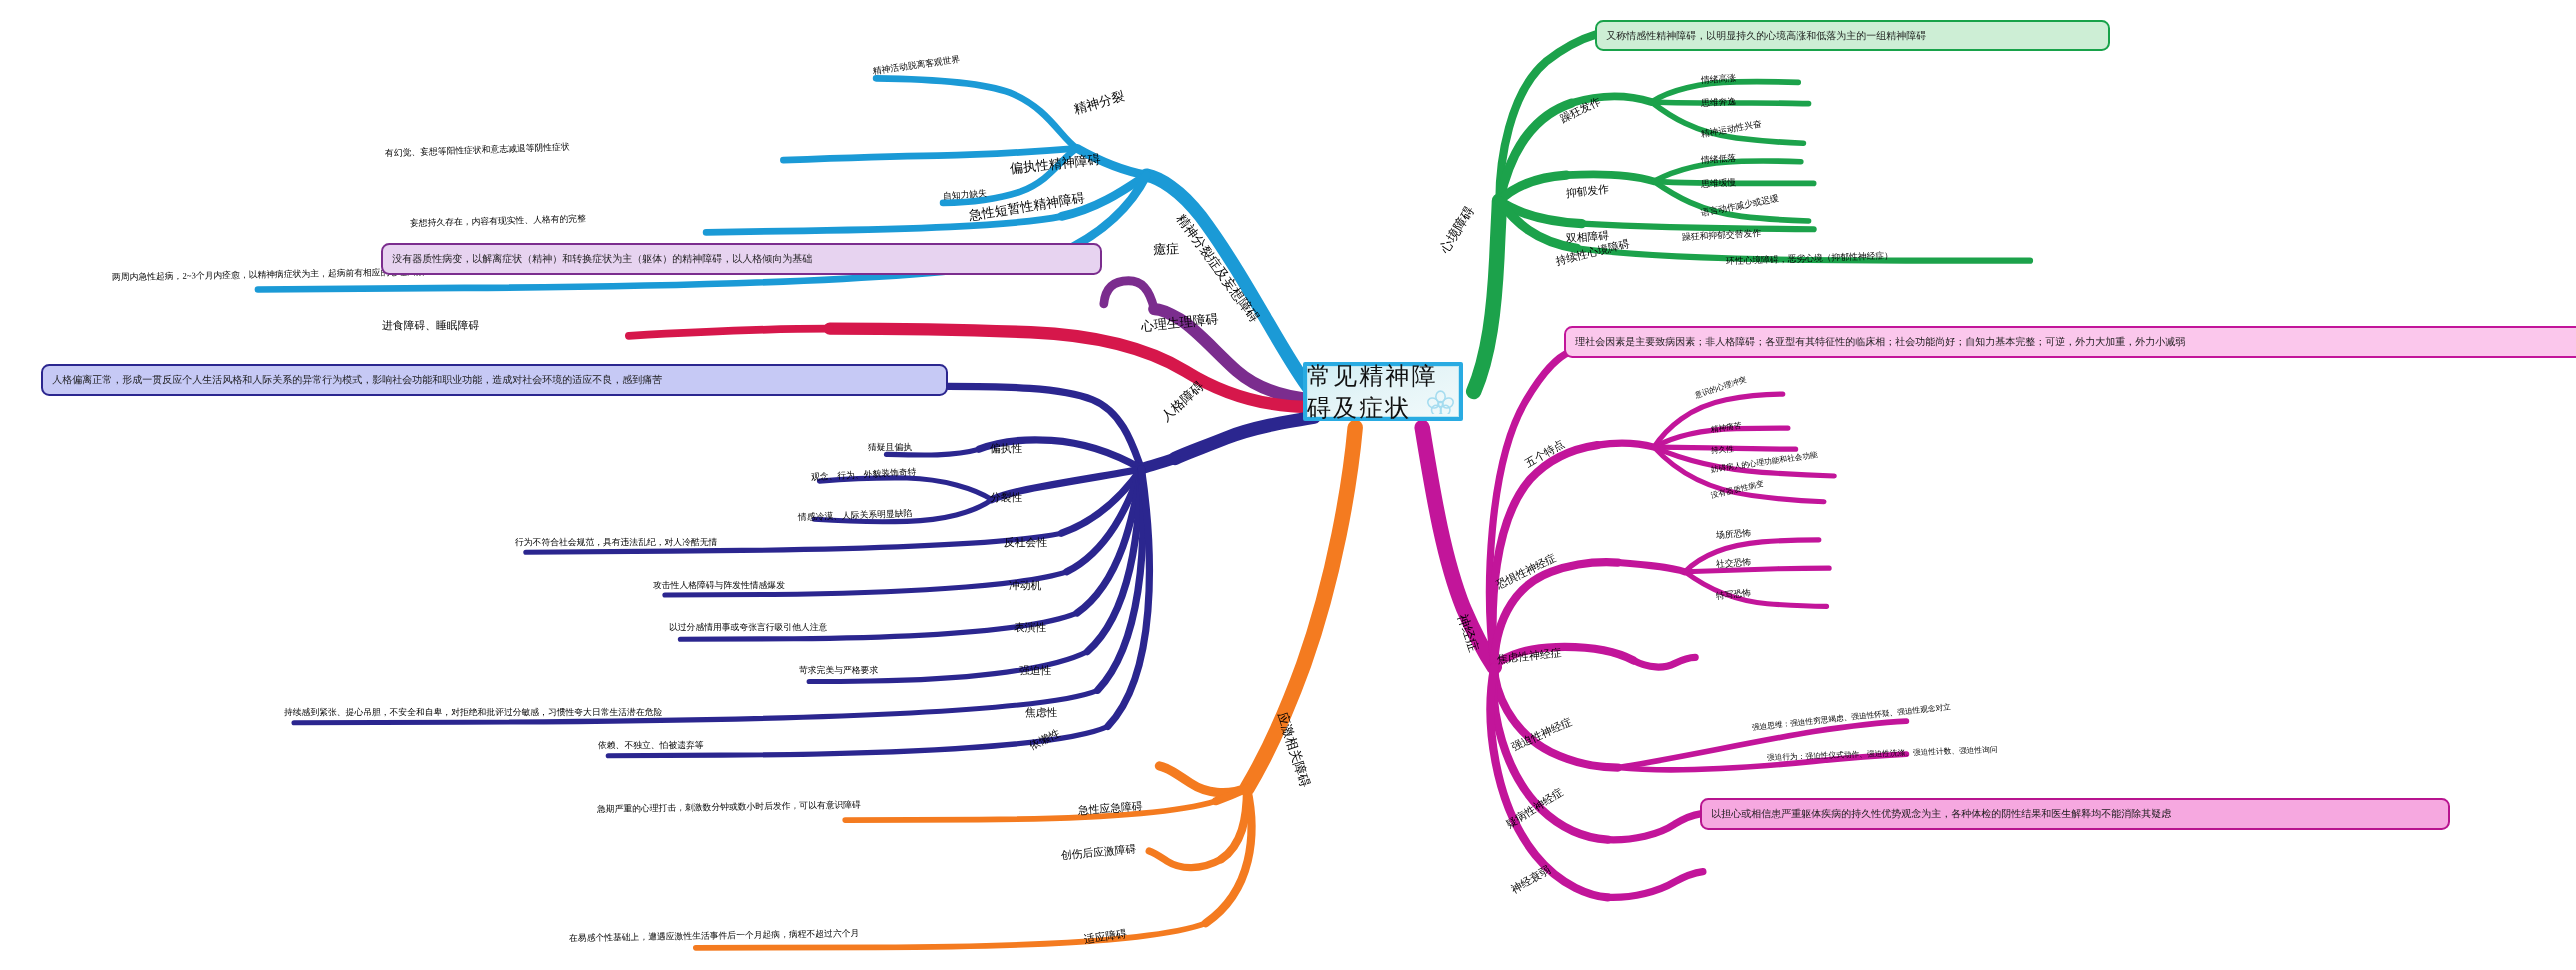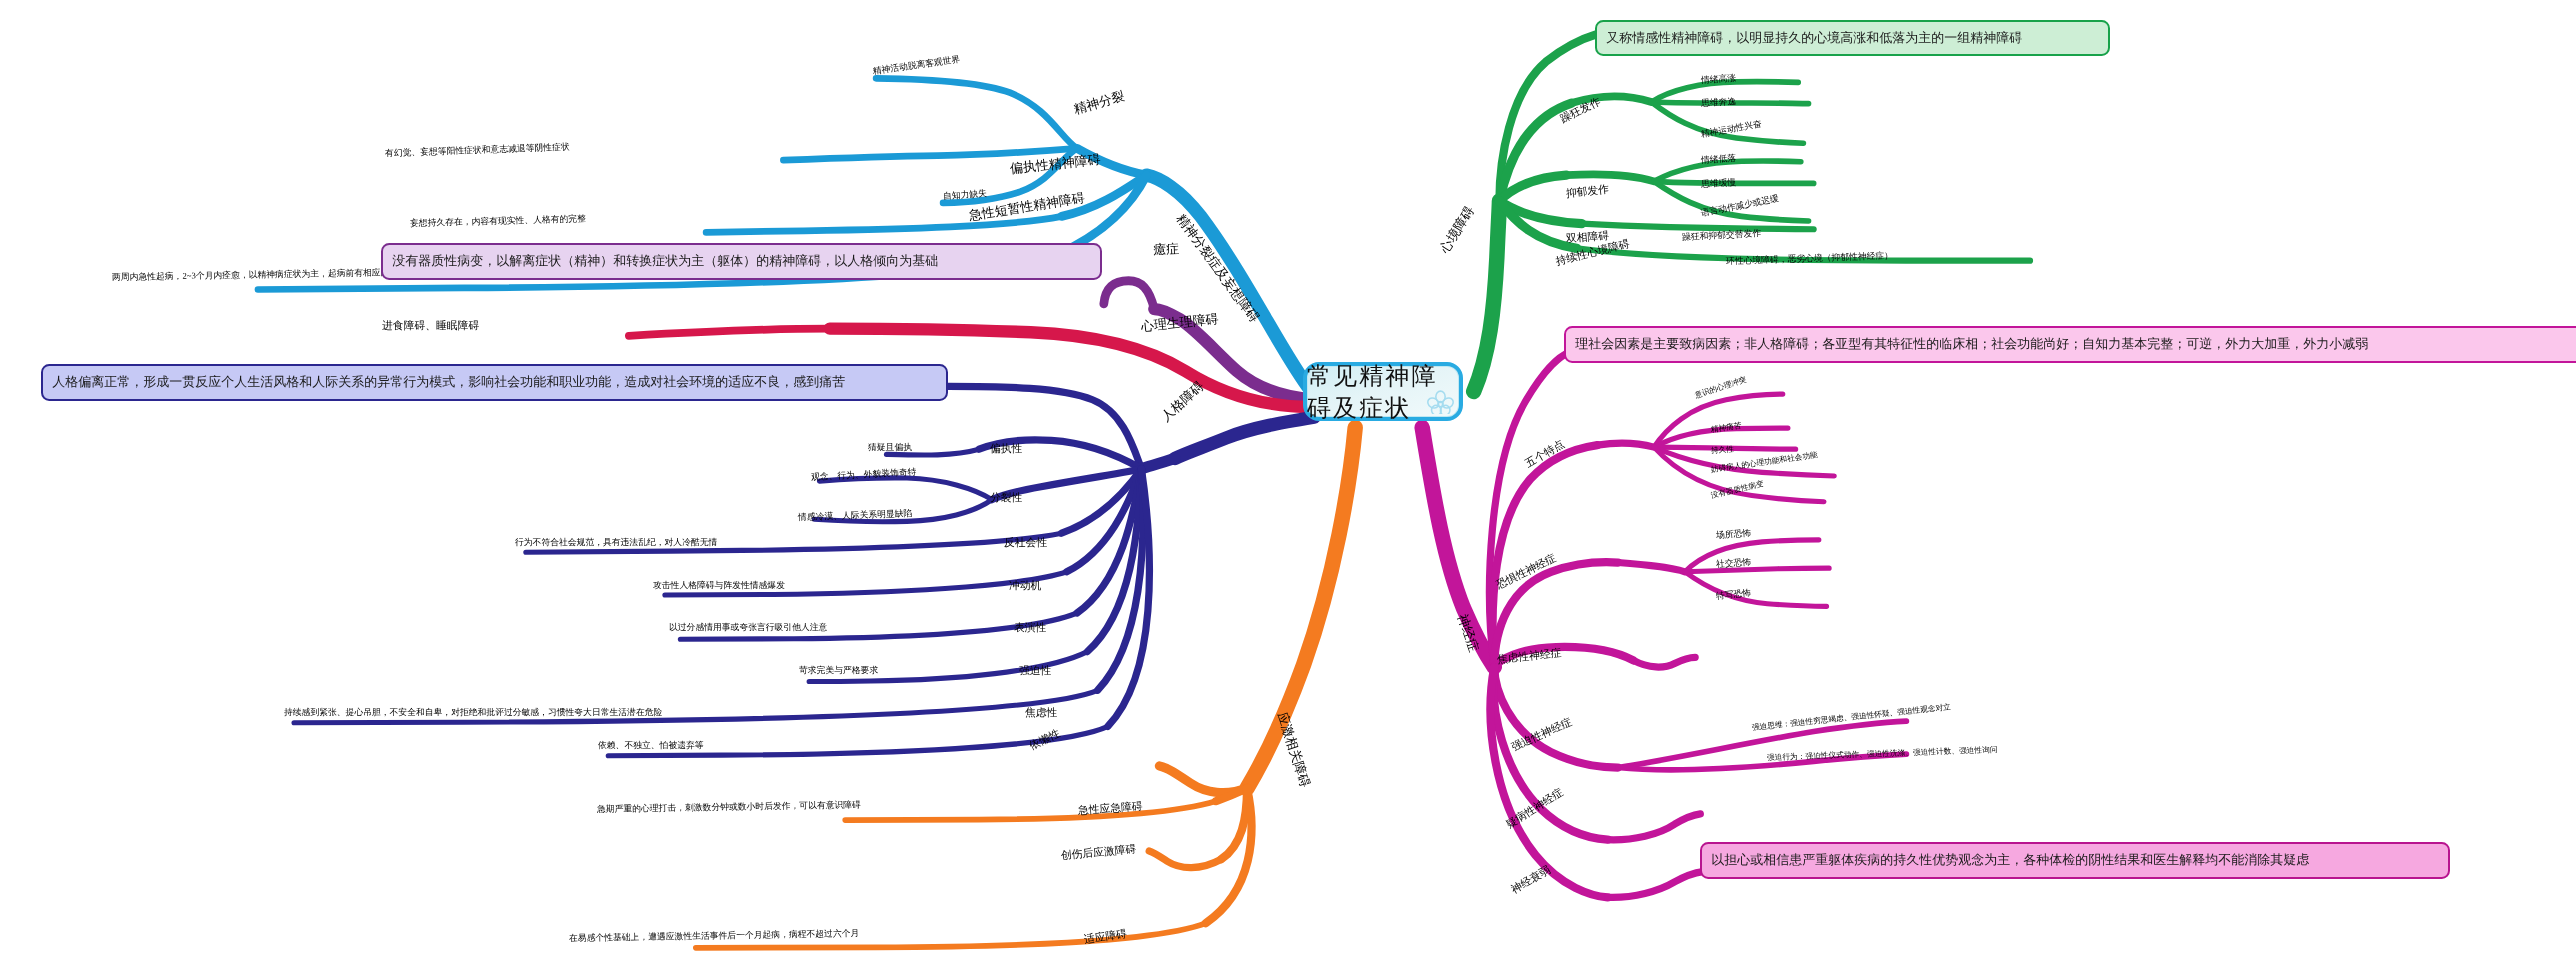--- a/index.html
+++ b/index.html
@@ -29,7 +29,7 @@
 
   
   .box{position:absolute;box-sizing:border-box;border-radius:8.2px;
-       padding:6.2px 9.3px;font-size:13px;line-height:1.55;
+       padding:6.2px 9.3px;font-size:10px;line-height:1.55;
        border-width:2.1px;border-style:solid;}
   .box.purple{background:#e7d3f0;border-color:#7b2d8e;color:#1a1a1a;}
   .box.indigo{background:#c6c9f5;border-color:#2b268f;color:#1a1a1a;}

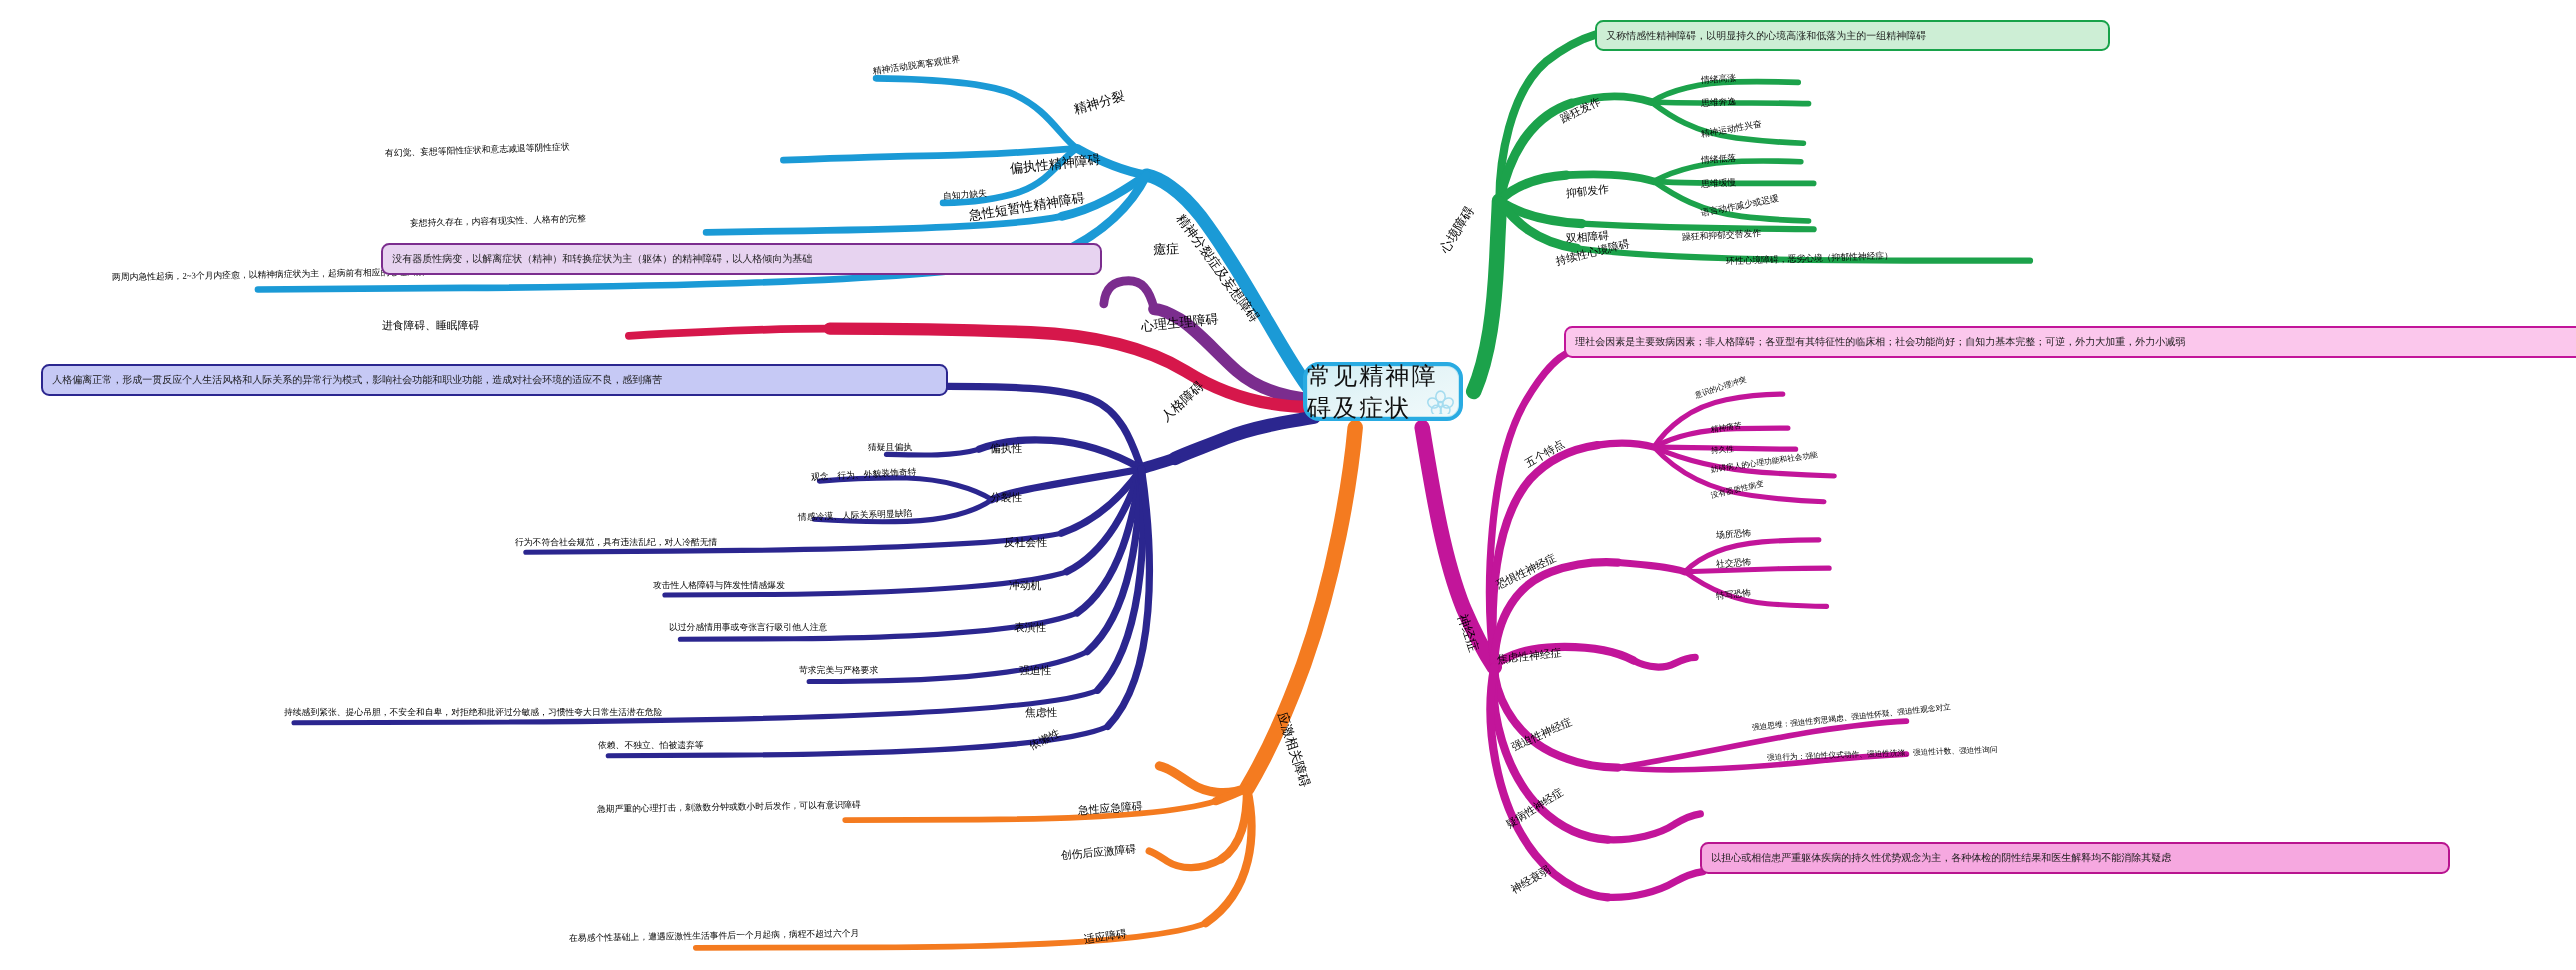--- a/index.html
+++ b/index.html
@@ -11,7 +11,7 @@
   
   .central{
     position:absolute;box-sizing:border-box;
-    border:4.6px solid #29ABE2;border-radius:16px;
+    border:4.6px solid #29ABE2;border-radius:2px;
     background:linear-gradient(160deg,#cfeef4 0%,#e4f4f7 45%,#f2fafb 100%);
     box-shadow:0 0 0 1px #bfe8f2 inset;
     display:flex;align-items:center;justify-content:center;

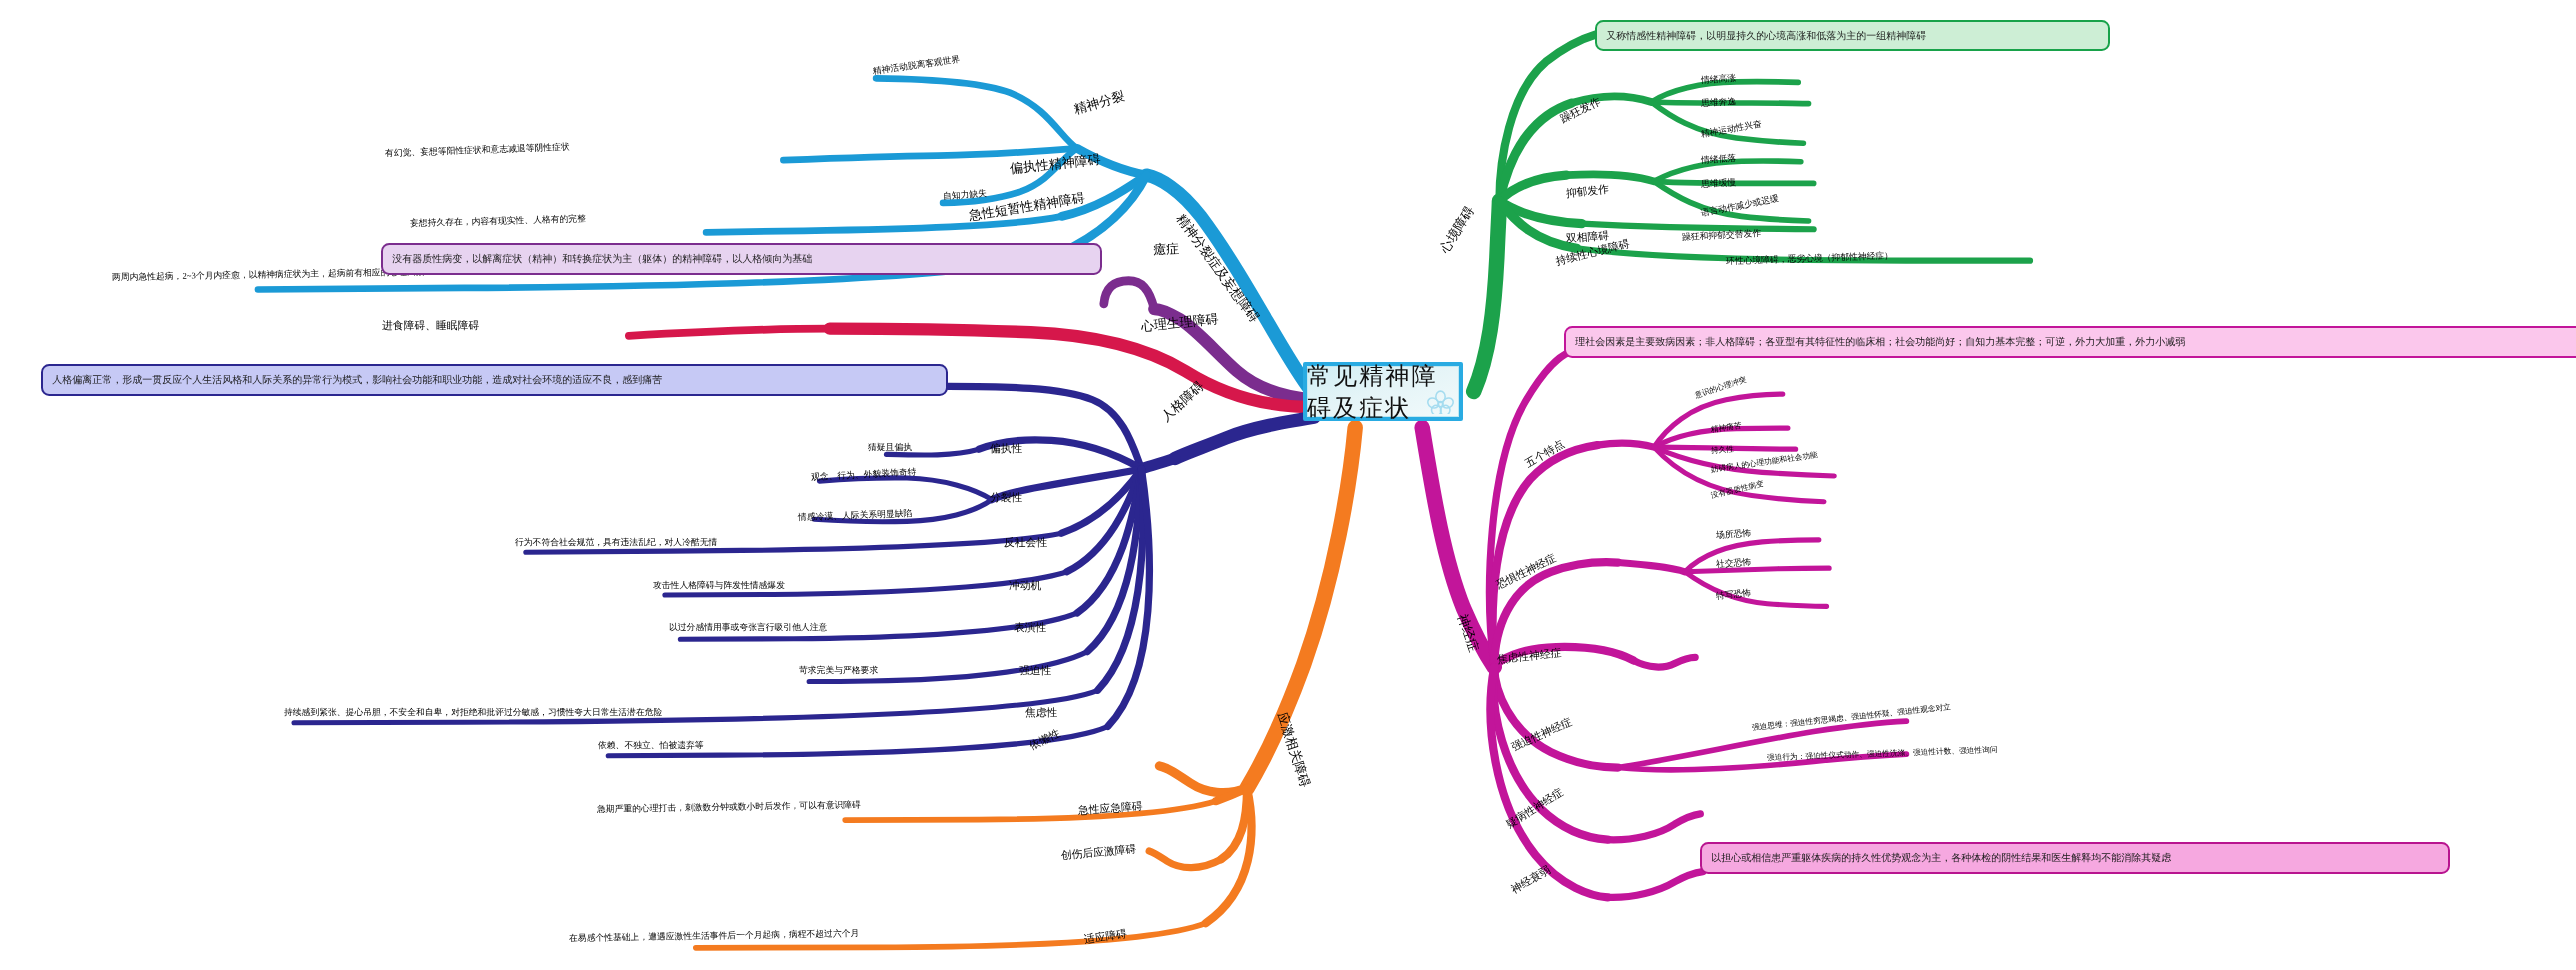--- a/index.html
+++ b/index.html
@@ -35,7 +35,7 @@
   .box.indigo{background:#c6c9f5;border-color:#2b268f;color:#1a1a1a;}
   .box.green {background:#cdeed5;border-color:#18a24a;color:#1a1a1a;}
   .box.magenta{background:#fbc7ec;border-color:#c2159a;color:#1a1a1a;}
-  .box.pinkd {background:#f6a8e0;border-color:#b8148f;color:#1a1a1a;margin-top:44px;}
+  .box.pinkd {background:#f6a8e0;border-color:#b8148f;color:#1a1a1a;}
   .box.orange{background:#fde0bb;border-color:#ef7d22;color:#1a1a1a;}
 </style>
 </head>

